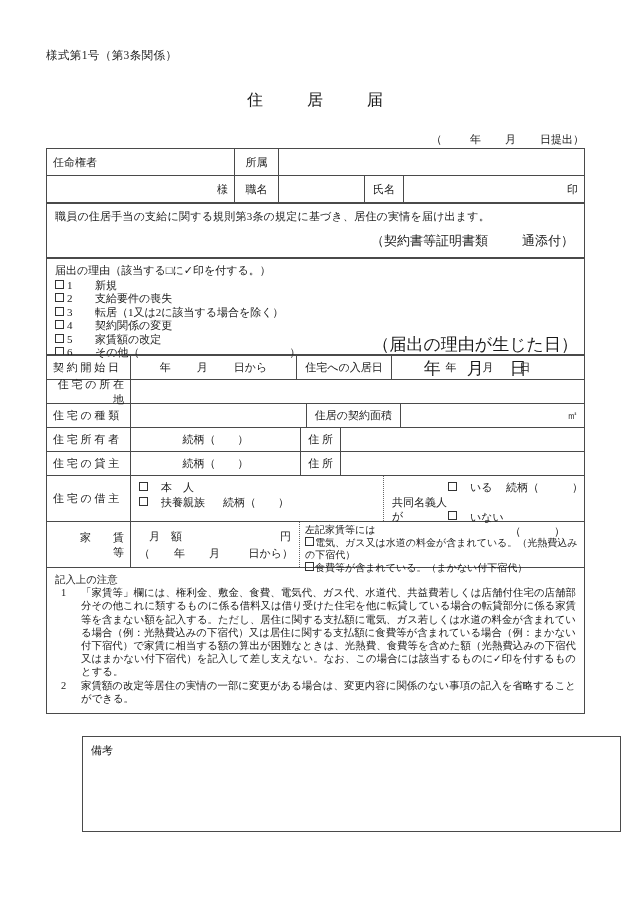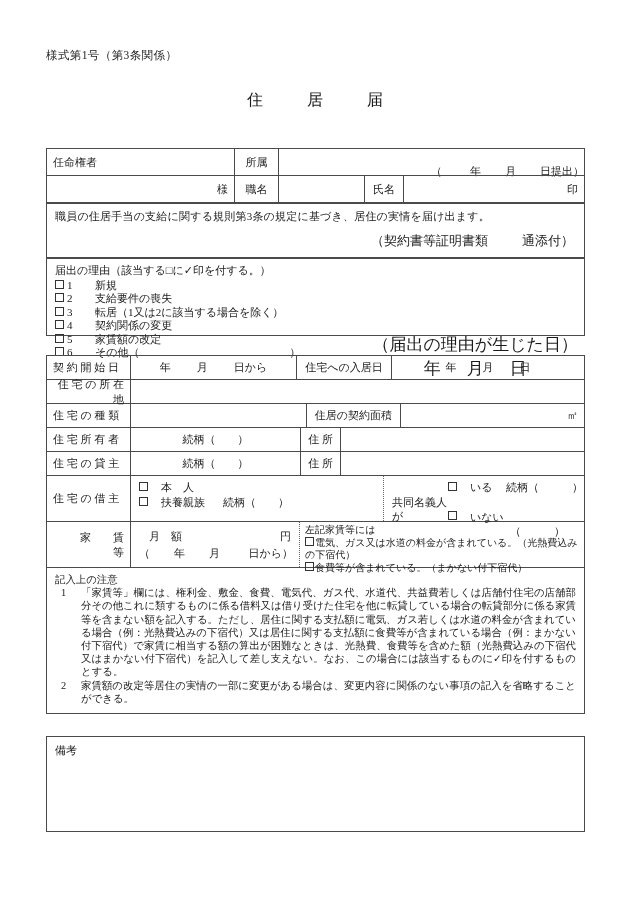--- a/index.html
+++ b/index.html
@@ -47,7 +47,6 @@
     top: 132px;
     font-size: 11px;
     white-space: nowrap;
-    margin-top: 32px;
   }
   .submit-date .sp { display: inline-block; width: 28px; }
   .submit-date .sp2 { display: inline-block; width: 24px; }

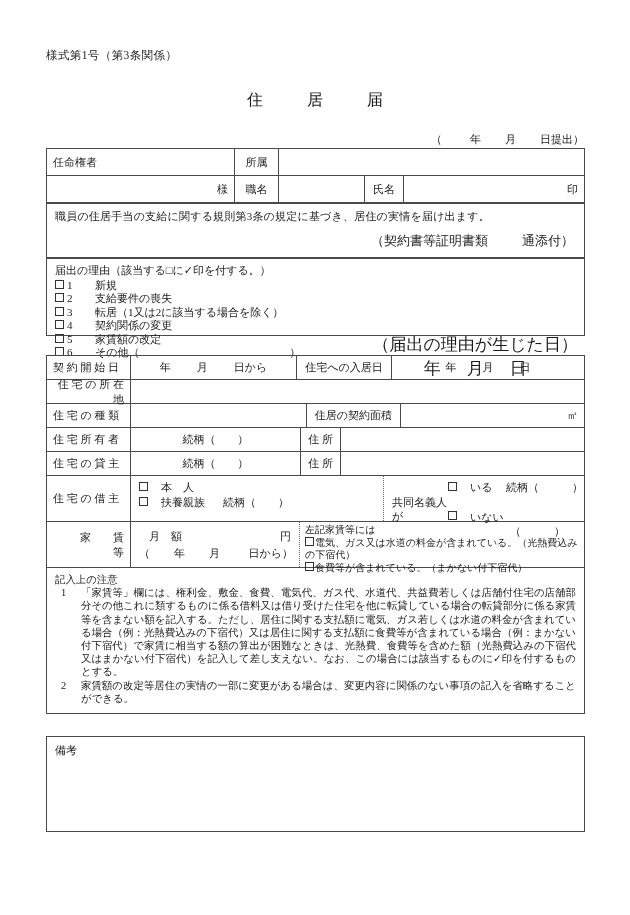--- a/index.html
+++ b/index.html
@@ -103,7 +103,7 @@
   .stmt-sub .gap { display: inline-block; width: 34px; }
 
   
-  #block-reason { top: 258px; height: 78px; }
+  #block-reason { top: 258px; height: 97px; }
   .reason-head {
     font-size: 11px;
     padding: 4px 0 1px 8px;

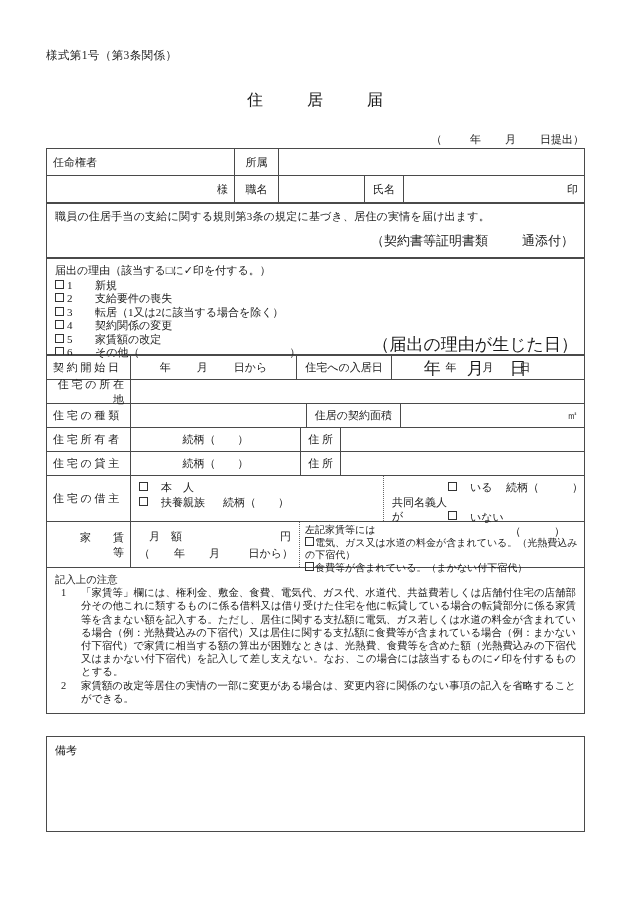--- a/index.html
+++ b/index.html
@@ -225,6 +225,7 @@
     top: 736px;
     height: 96px;
     border: 1px solid #4a4a4a;
+    margin-left: 36px;
   }
   .remarks-label {
     font-size: 11px;

